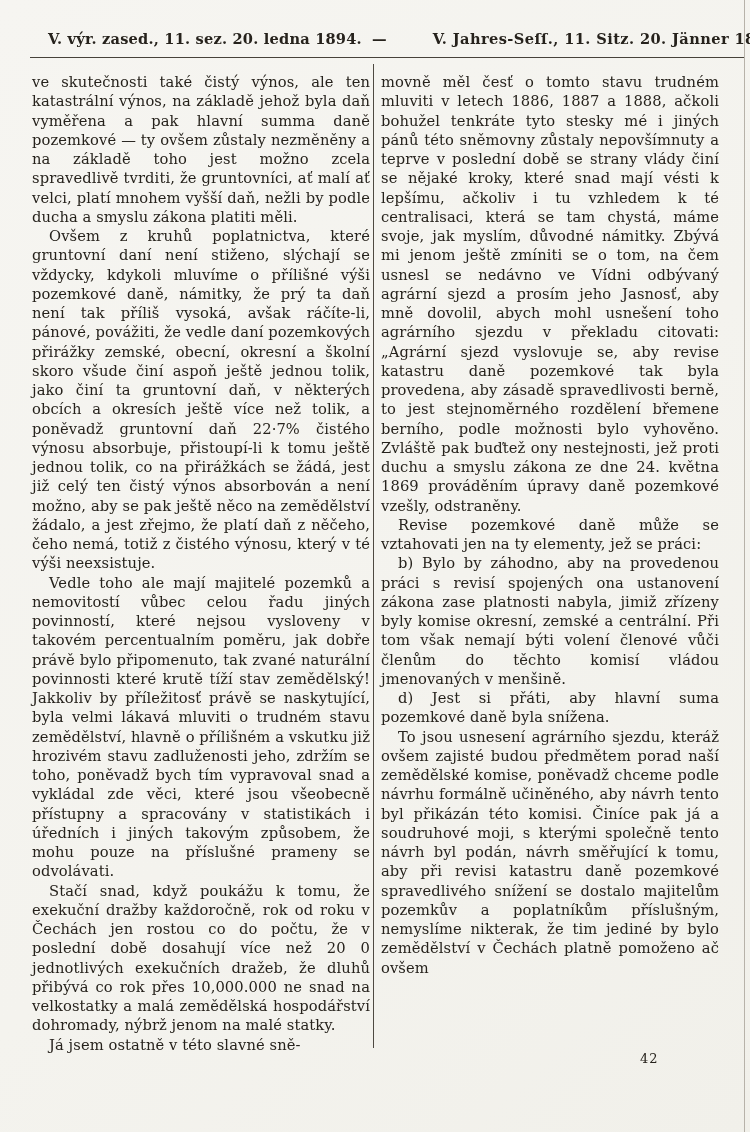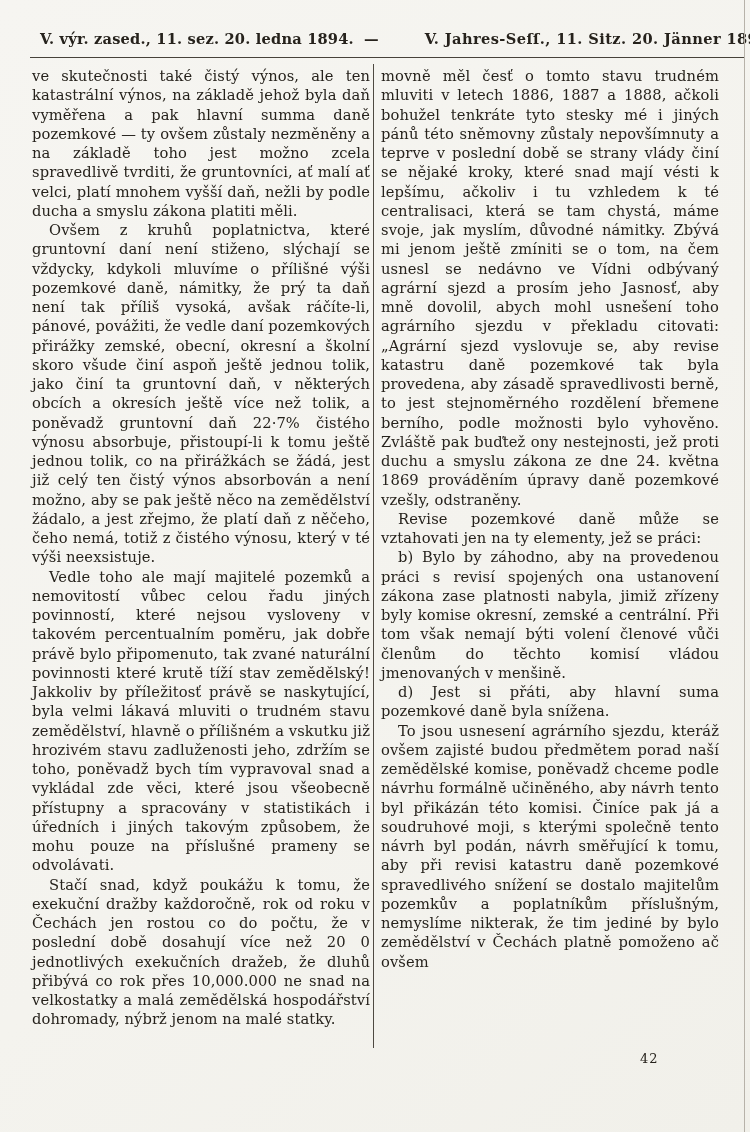--- a/index.html
+++ b/index.html
@@ -37,7 +37,7 @@
     letter-spacing: 0.2px;
     white-space: nowrap;
   }
-  .header .czech { margin-left: 8px; }
+  .header .czech { margin-left: 16px; }
   .header .dash { margin: 0 10px; }
   .header .german {
     font-family: "DejaVu Serif", serif;

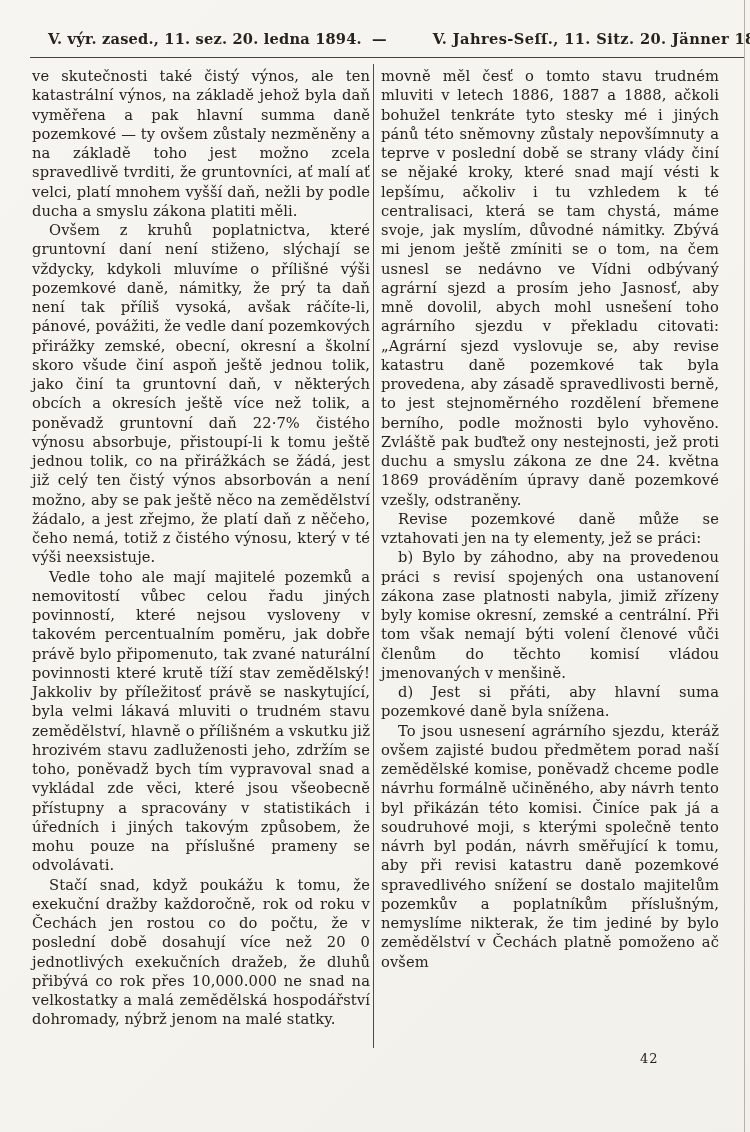--- a/index.html
+++ b/index.html
@@ -61,7 +61,7 @@
   }
   .col {
     position: absolute;
-    top: 66px;
+    top: 72px;
     width: 338px;
     text-align: justify;
     font-size: 14.7px;

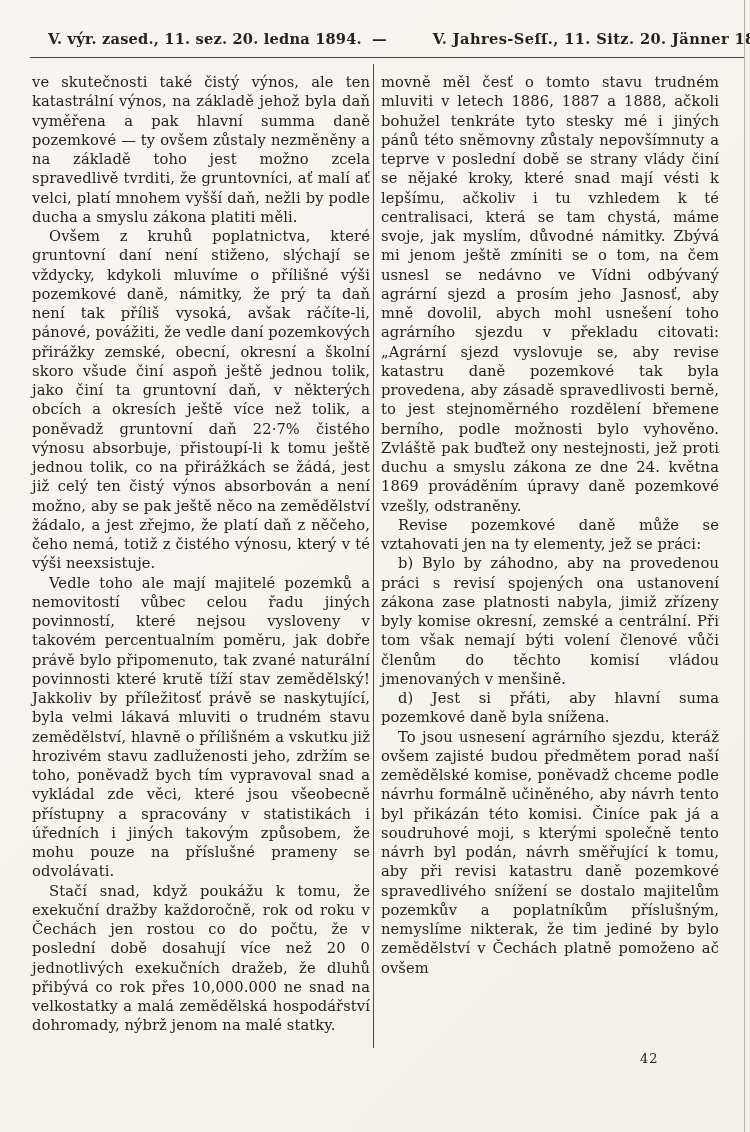--- a/index.html
+++ b/index.html
@@ -110,6 +110,7 @@
       <p class="para indent">Ovšem z kruhů poplatnictva, které gruntovní daní není stiženo, slýchají se vždycky, kdykoli mluvíme o přílišné výši pozemkové daně, námitky, že prý ta daň není tak příliš vysoká, avšak ráčíte-li, pánové, povážiti, že vedle daní pozemkových přirážky zemské, obecní, okresní a školní skoro všude činí aspoň ještě jednou tolik, jako činí ta gruntovní daň, v některých obcích a okresích ještě více než tolik, a poněvadž gruntovní daň 22·7% čistého výnosu absorbuje, přistoupí-li k tomu ještě jednou tolik, co na přirážkách se žádá, jest již celý ten čistý výnos absorbován a není možno, aby se pak ještě něco na zemědělství žádalo, a jest zřejmo, že platí daň z něčeho, čeho nemá, totiž z čistého výnosu, který v té výši neexsistuje.</p>
       <p class="para indent">Vedle toho ale mají majitelé pozemků a nemovitostí vůbec celou řadu jiných povinností, které nejsou vysloveny v takovém percentualním poměru, jak dobře právě bylo připomenuto, tak zvané naturální povinnosti které krutě tíží stav zemědělský! Jakkoliv by příležitosť právě se naskytující, byla velmi lákavá mluviti o trudném stavu zemědělství, hlavně o přílišném a vskutku již hrozivém stavu zadluženosti jeho, zdržím se toho, poněvadž bych tím vypravoval snad a vykládal zde věci, které jsou všeobecně přístupny a spracovány v statistikách i úředních i jiných takovým způsobem, že mohu pouze na příslušné prameny se odvolávati.</p>
       <p class="para indent">Stačí snad, když poukážu k tomu, že exekuční dražby každoročně, rok od roku v Čechách jen rostou co do počtu, že v poslední době dosahují více než 20 0 jednotlivých exekučních dražeb, že dluhů přibývá co rok přes 10,000.000 ne snad na velkostatky a malá zemědělská hospodářství dohromady, nýbrž jenom na malé statky.</p>
+      <p class="para indent">Já jsem ostatně v této slavné sně-</p>
     </div>
 
   <div class="divider"></div>

